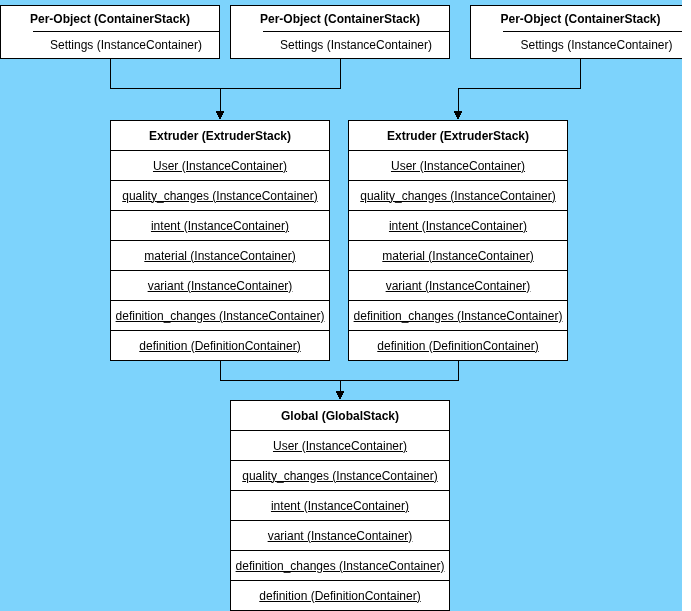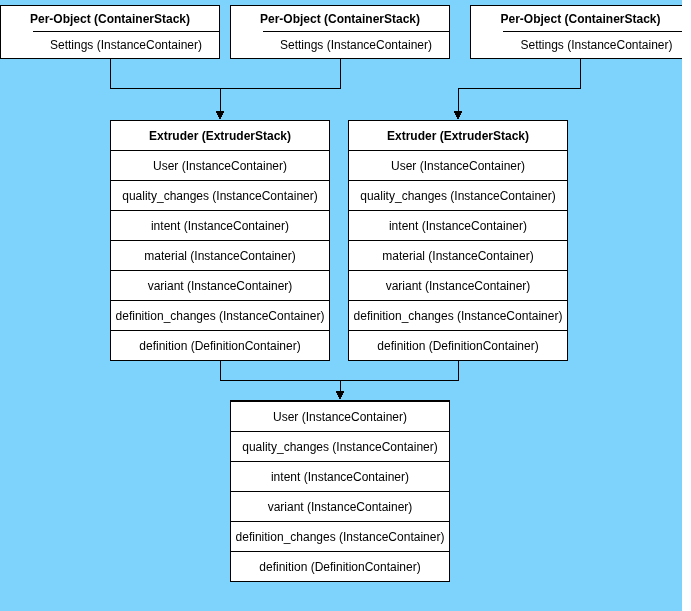--- a/index.html
+++ b/index.html
@@ -44,7 +44,7 @@
   .po .box-row   { height: 27px; margin-left: 32px; }
   
   .st .box-title { height: 29px; }
-  .st .box-row   { height: 30px; }
+  .st .box-row   { height: 30px; text-decoration: underline; }
 </style>
 </head>
 <body>

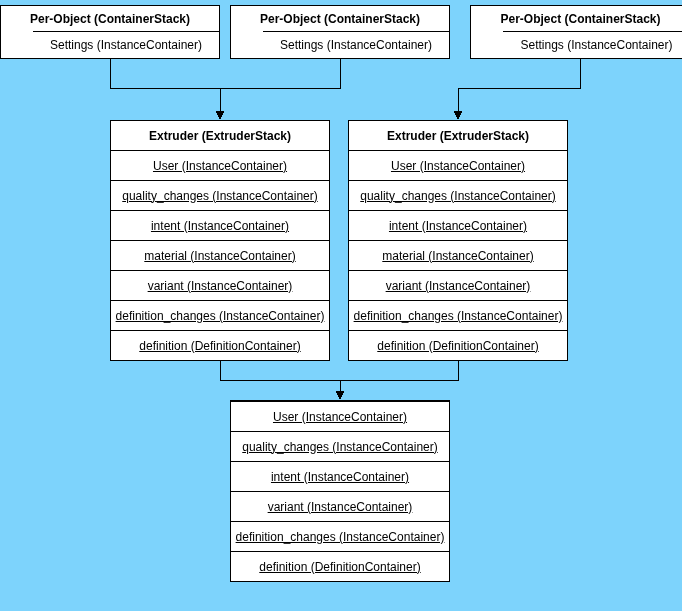--- a/index.html
+++ b/index.html
@@ -106,6 +106,7 @@
   </div>
 
   <div class="stack-box st" style="left:230px; top:400px; width:220px;">
+    <div class="box-title">Global (GlobalStack)</div>
     <div class="box-row">User (InstanceContainer)</div>
     <div class="box-row">quality_changes (InstanceContainer)</div>
     <div class="box-row">intent (InstanceContainer)</div>

